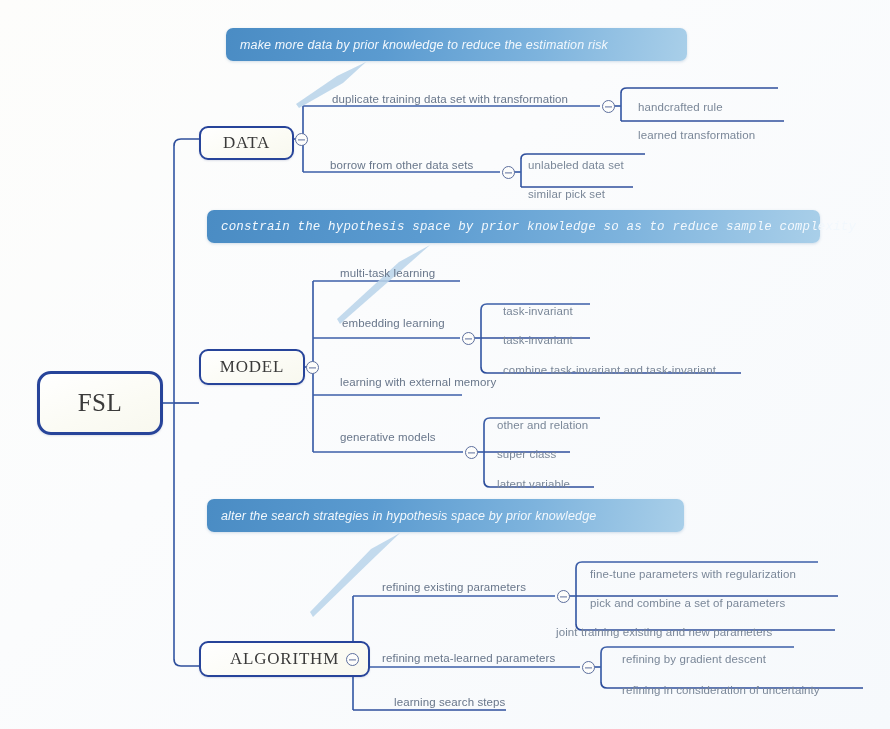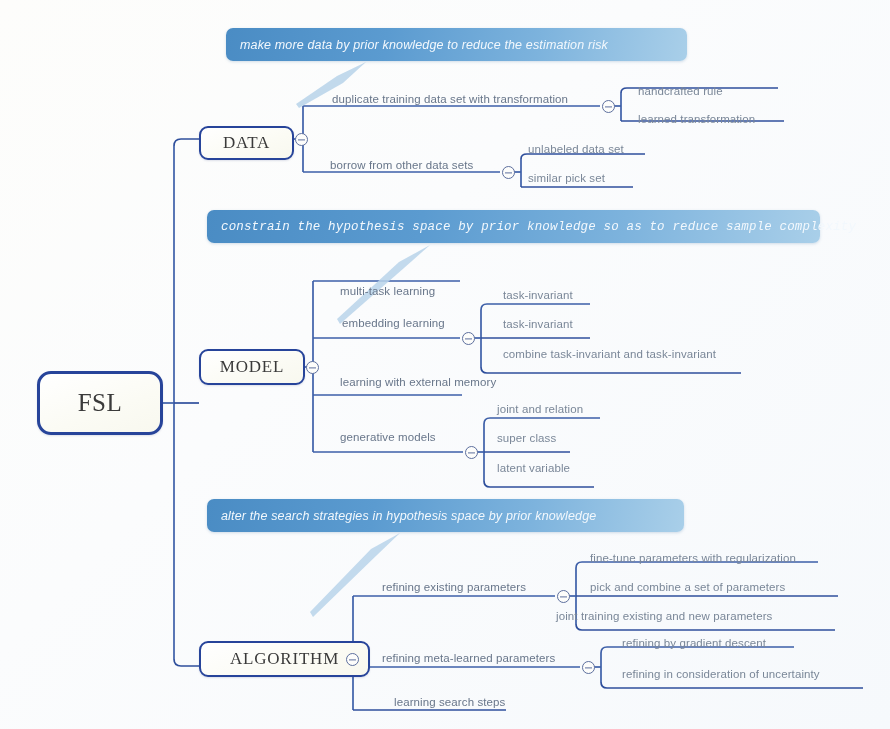--- a/index.html
+++ b/index.html
@@ -65,7 +65,7 @@
     letter-spacing: 0.1px;
   }
   .leaf.l2 { color: #68768a; }
-  .leaf.l3 { color: #7a8798; }
+  .leaf.l3 { color: #7a8798; margin-top: 16px; }
 
   
   .toggle {

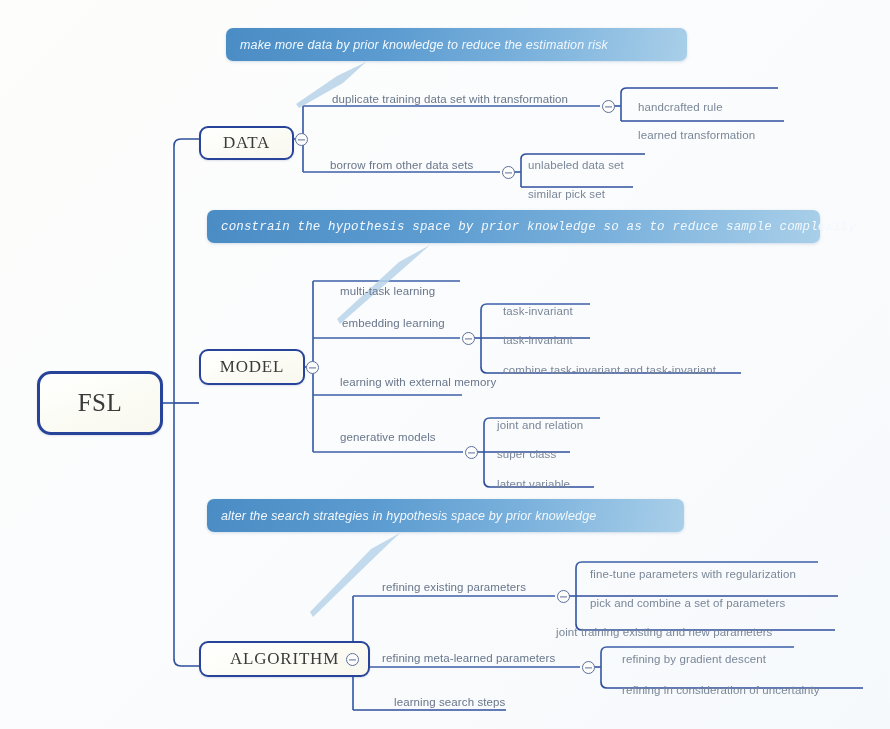--- a/index.html
+++ b/index.html
@@ -203,7 +203,7 @@
   <span class="leaf l3" style="left:528px; top:143px;">unlabeled data set</span>
   <span class="leaf l3" style="left:528px; top:172px;">similar pick set</span>
 
-  <span class="leaf l2" style="left:340px; top:285px;">multi-task learning</span>
+  <span class="leaf l2" style="left:340px; top:267px;">multi-task learning</span>
   <span class="leaf l2" style="left:342px; top:317px;">embedding learning</span>
   <span class="leaf l2" style="left:340px; top:376px;">learning with external memory</span>
   <span class="leaf l2" style="left:340px; top:431px;">generative models</span>

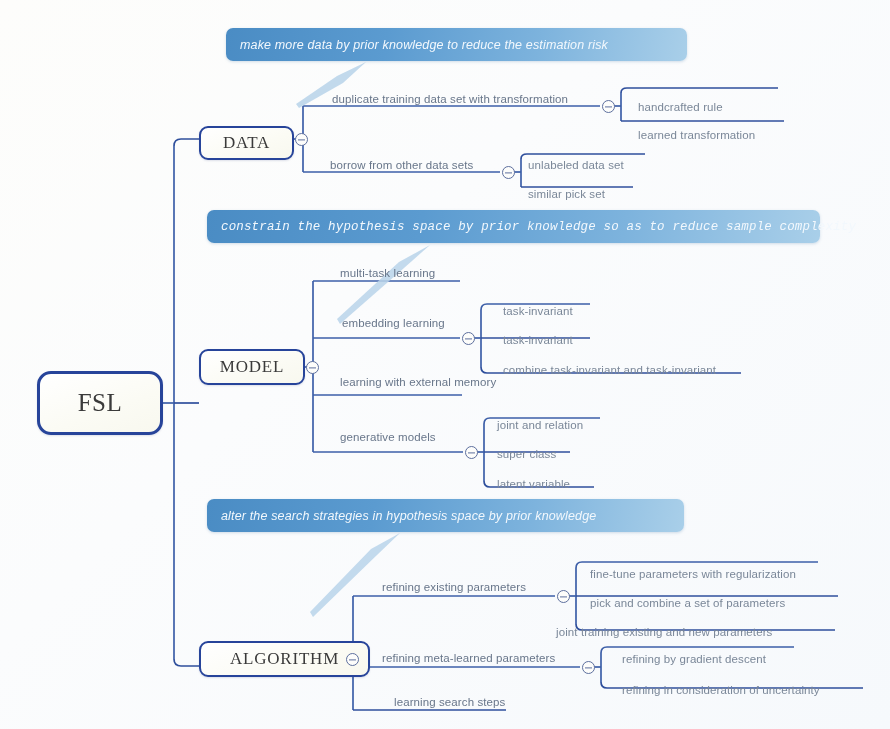--- a/index.html
+++ b/index.html
@@ -211,7 +211,7 @@
   <span class="leaf l3" style="left:503px; top:289px;">task-invariant</span>
   <span class="leaf l3" style="left:503px; top:318px;">task-invariant</span>
   <span class="leaf l3" style="left:503px; top:348px;">combine task-invariant and task-invariant</span>
-  <span class="leaf l3" style="left:497px; top:403px;">joint and relation</span>
+  <span class="leaf l3" style="left:497px; top:403px;">other and relation</span>
   <span class="leaf l3" style="left:497px; top:432px;">super class</span>
   <span class="leaf l3" style="left:497px; top:462px;">latent variable</span>
 

